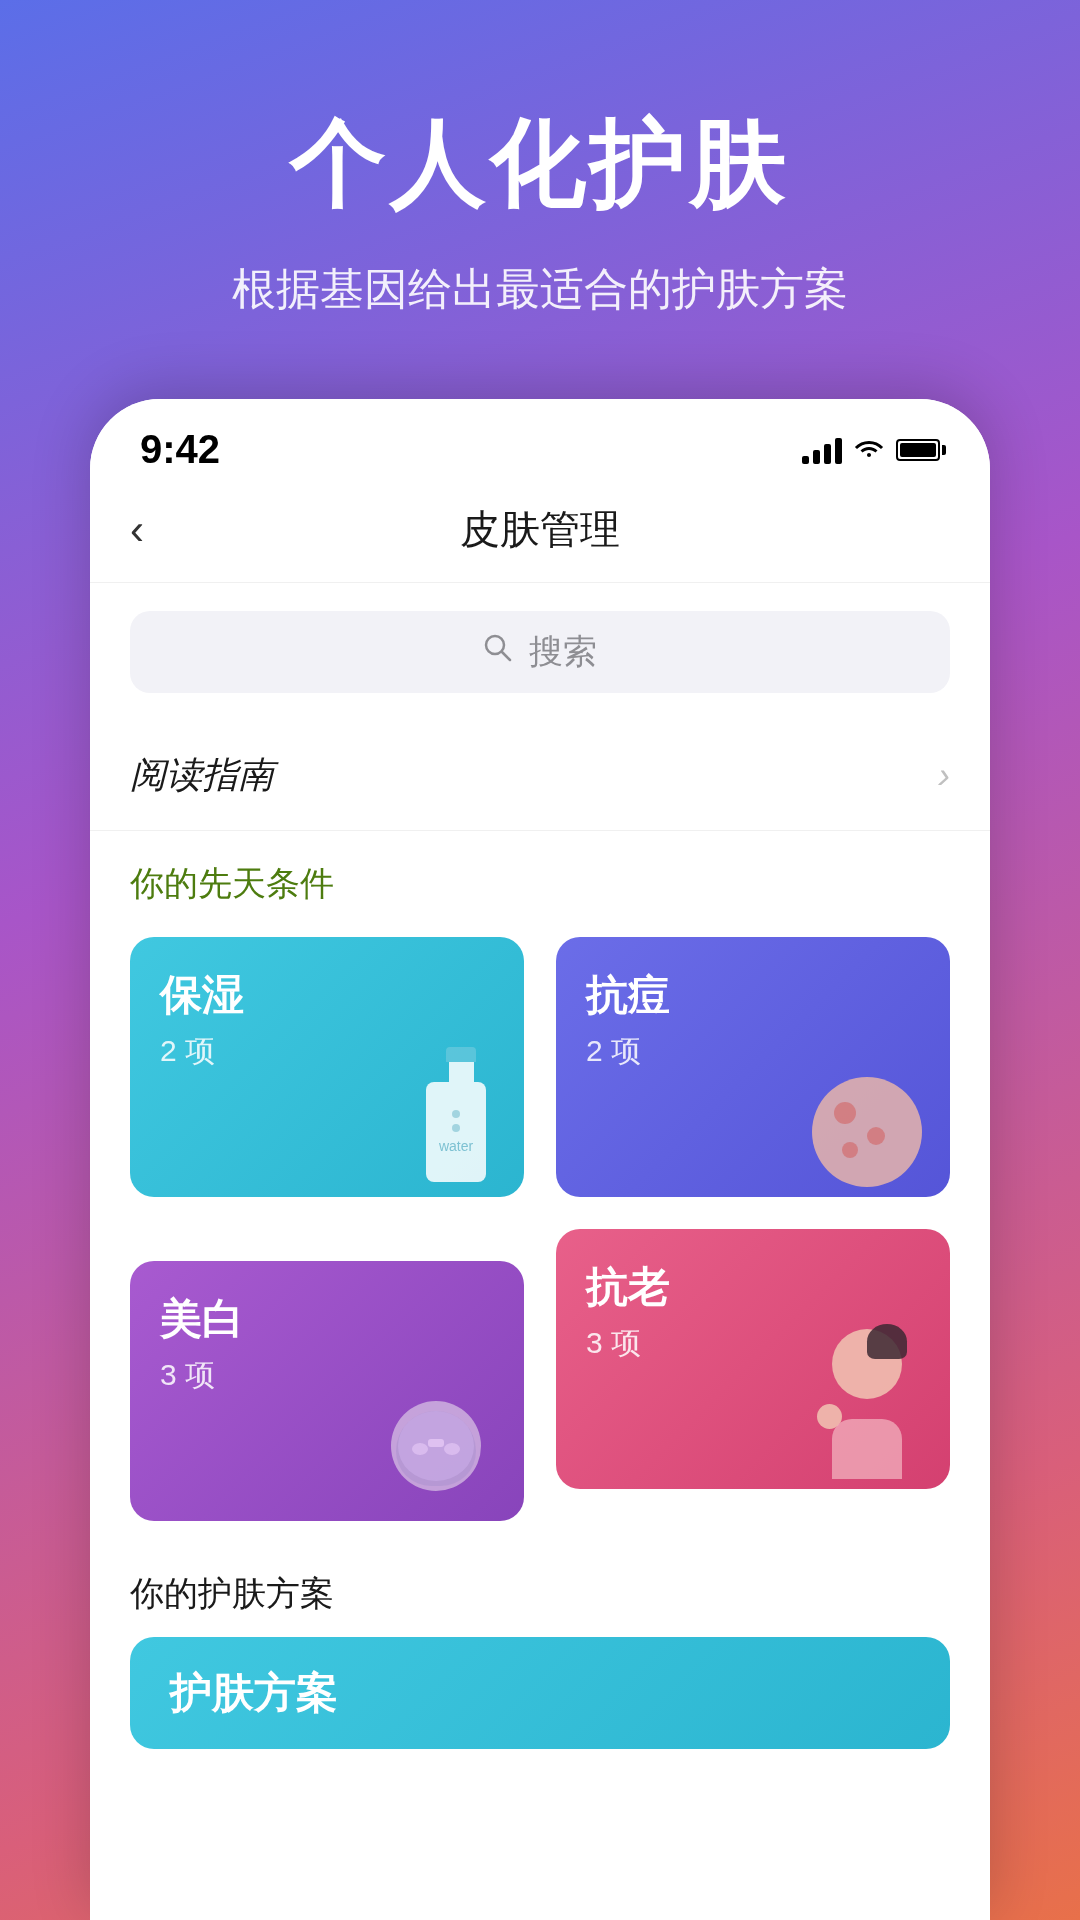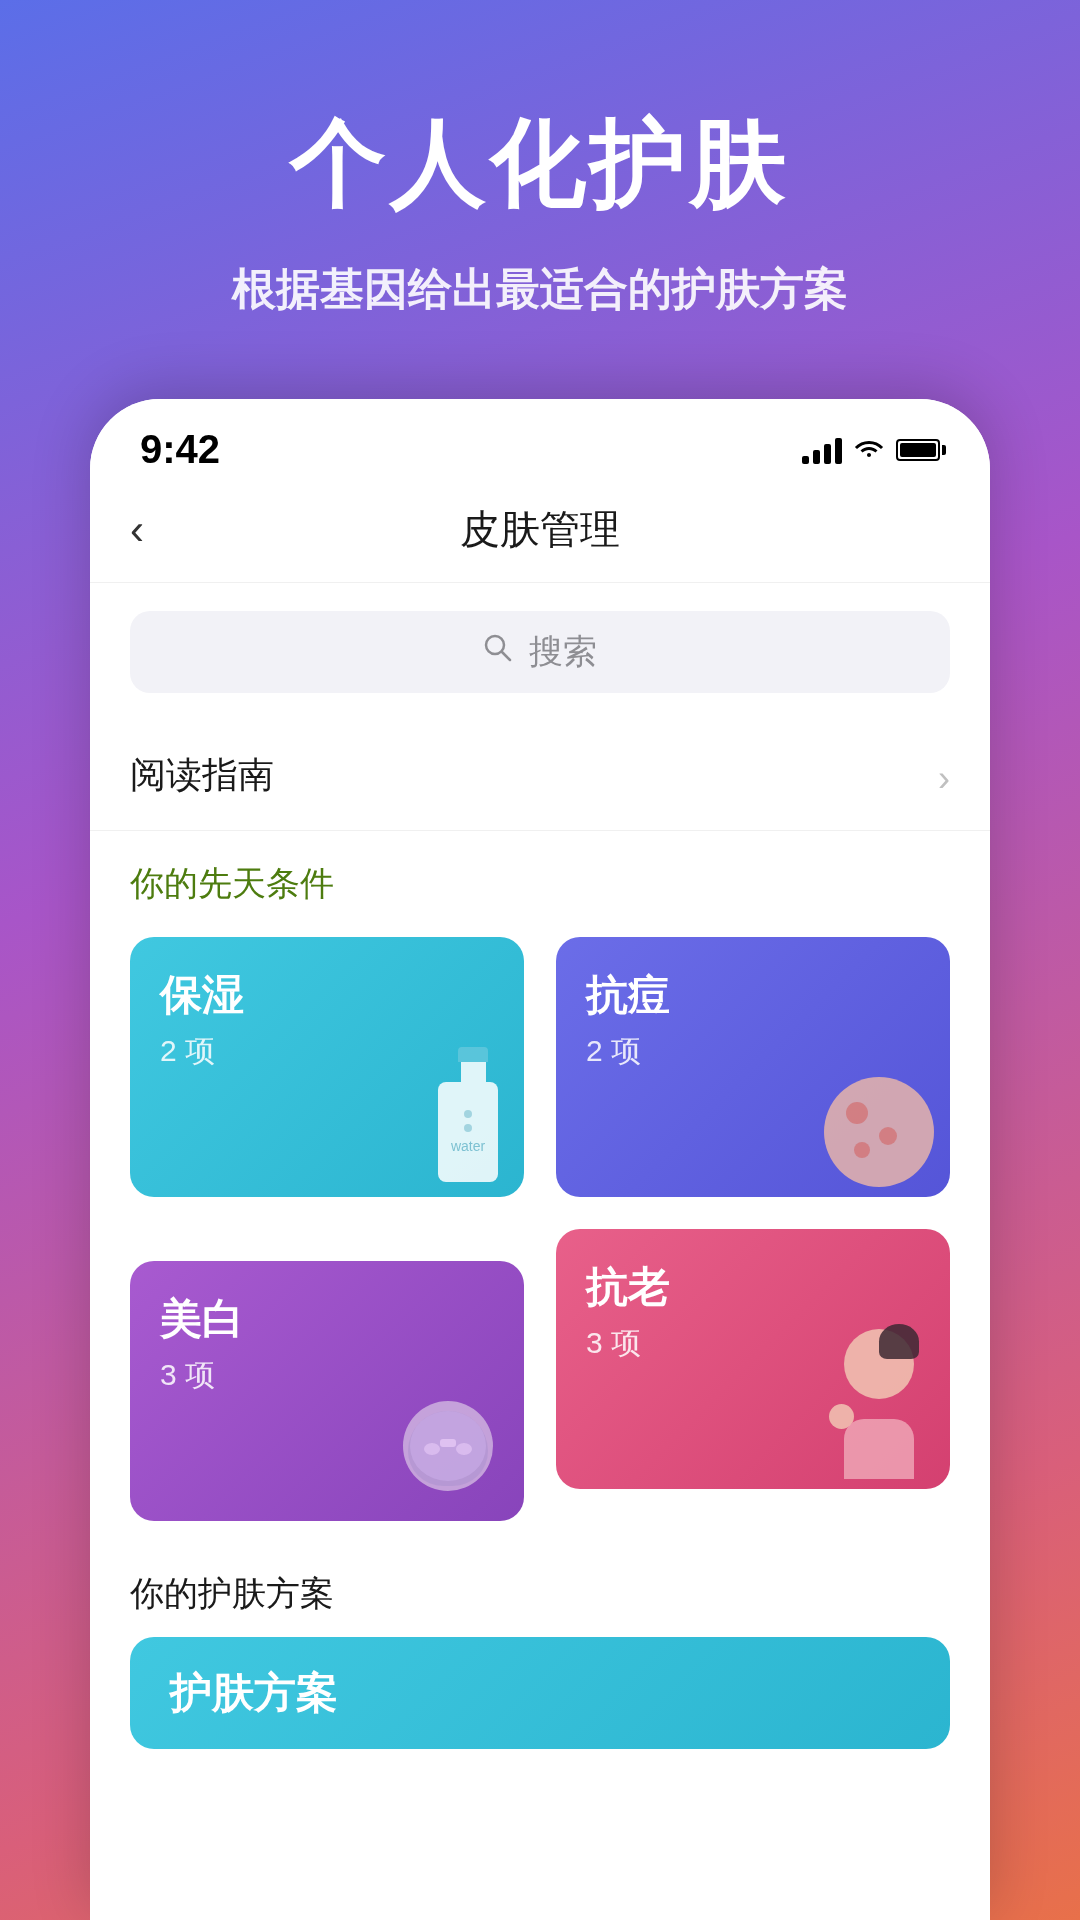--- a/index.html
+++ b/index.html
@@ -33,7 +33,7 @@
     .sub-title {
       font-size: 44px;
       color: rgba(255,255,255,0.9);
-      font-weight: 700;
+      font-weight: 400;
     }
 
     .phone-container {

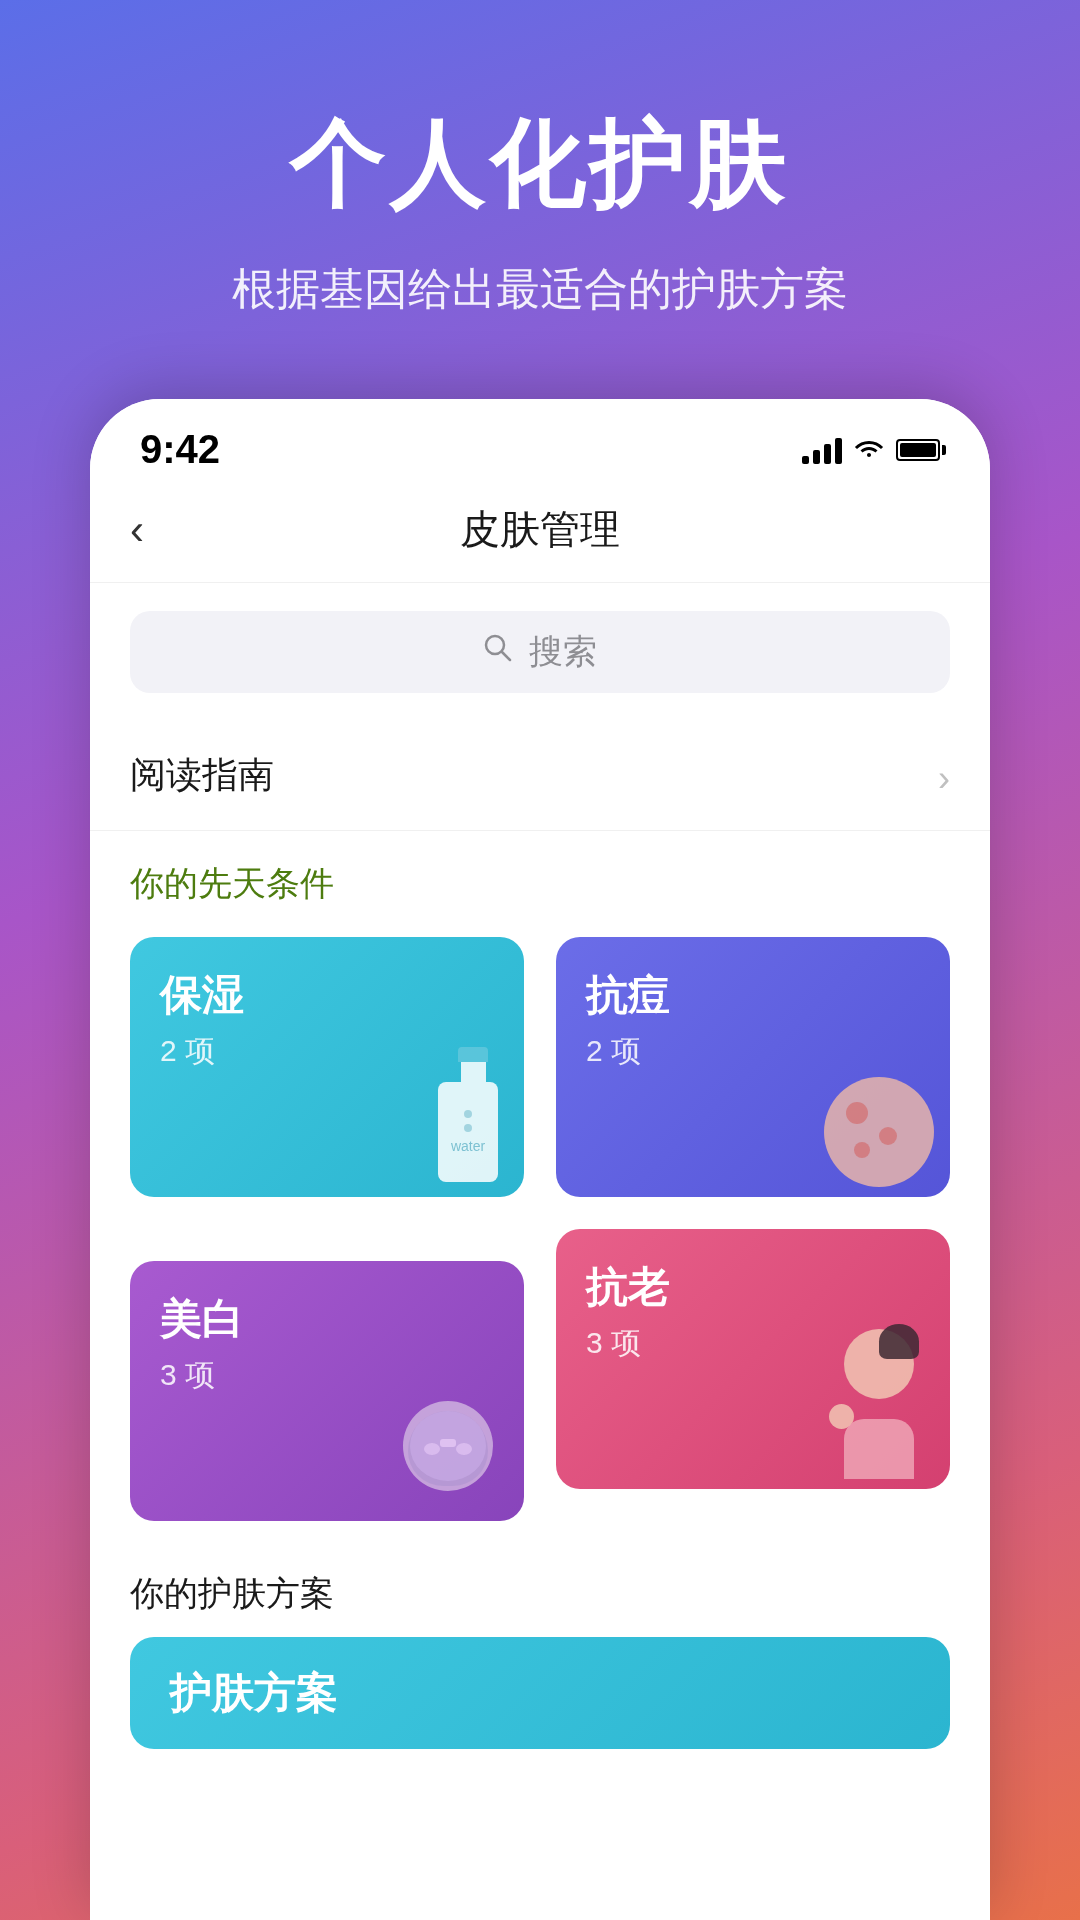--- a/index.html
+++ b/index.html
@@ -173,10 +173,11 @@
     .guide-section {
       display: flex;
       justify-content: space-between;
-      align-items: flex-end;
+      align-items: center;
       padding: 30px 40px;
       border-bottom: 1px solid #f0f0f0;
       background: white;
+      font-style: italic;
     }
 
     .guide-text {

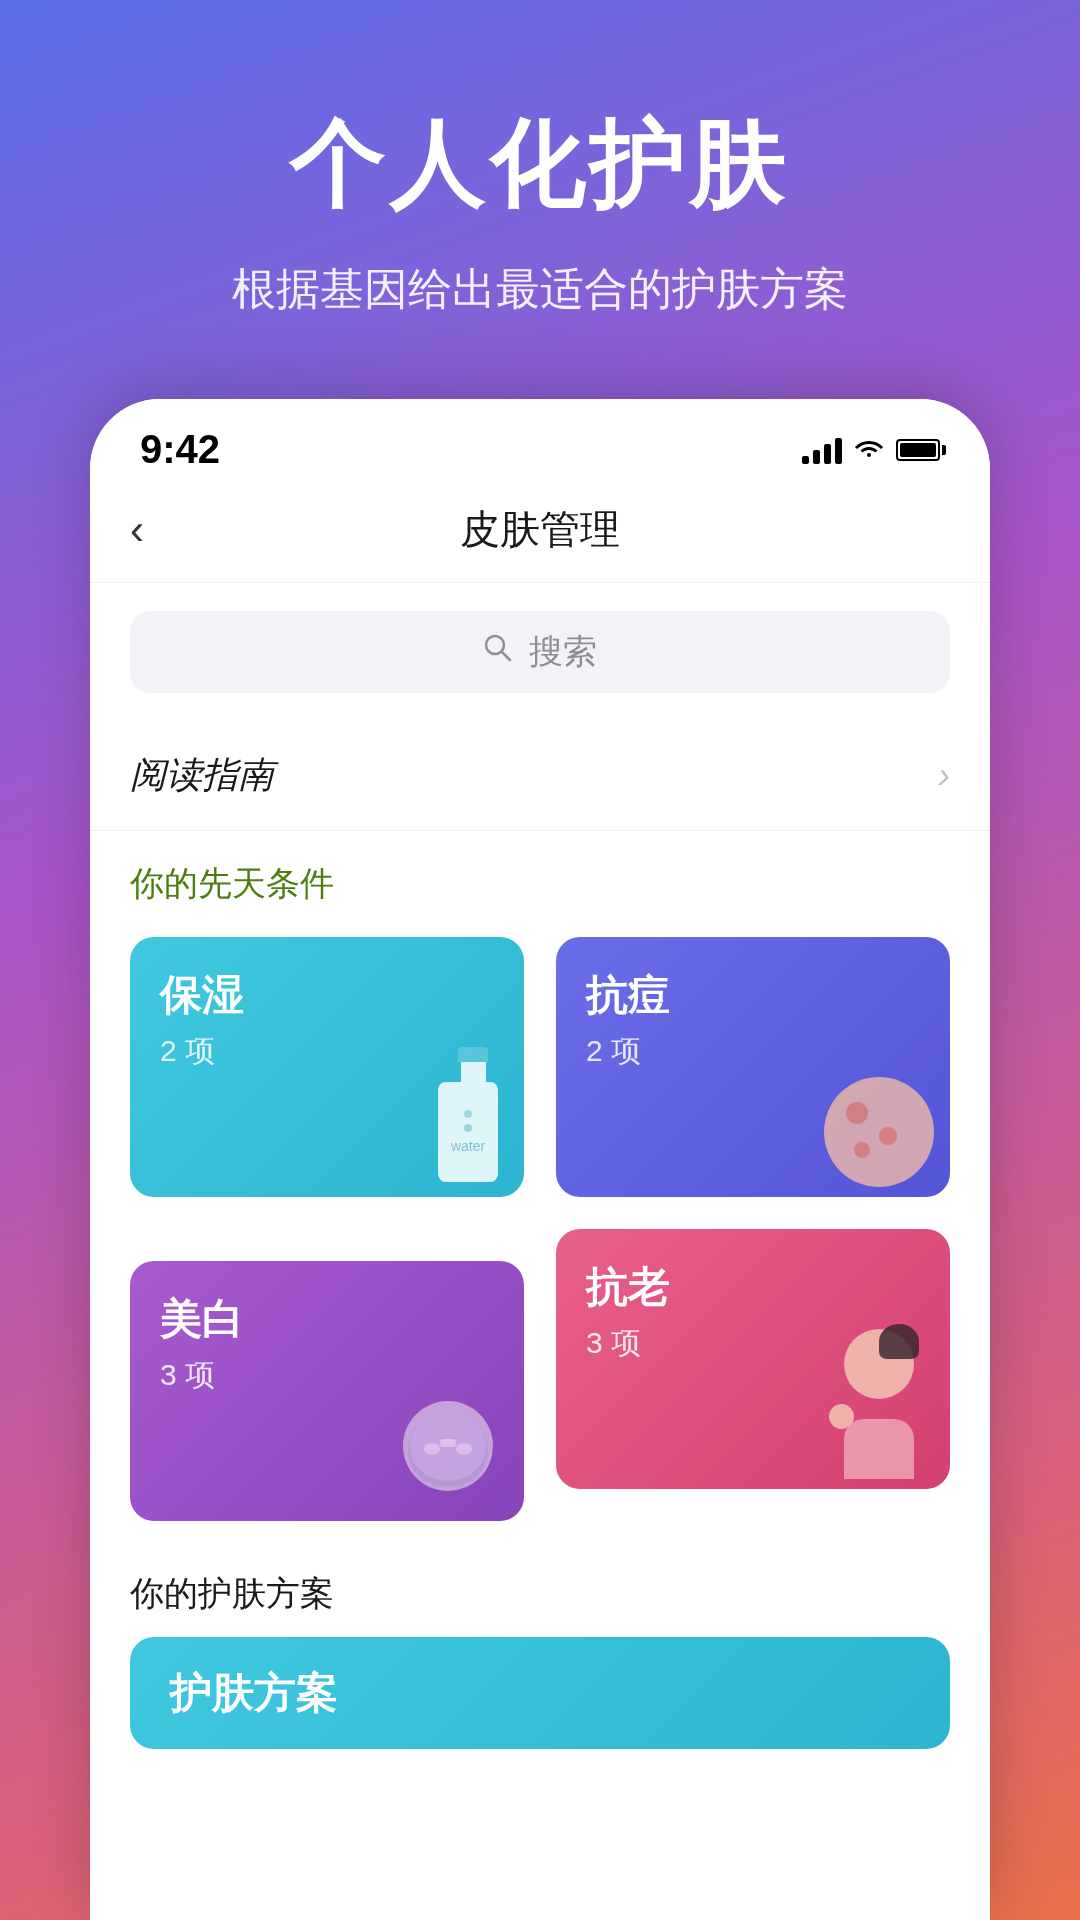--- a/index.html
+++ b/index.html
@@ -249,7 +249,7 @@
     .card-illustration {
       position: absolute;
       bottom: 10px;
-      right: 16px;
+      right: 28px;
       display: flex;
       align-items: flex-end;
       justify-content: center;

